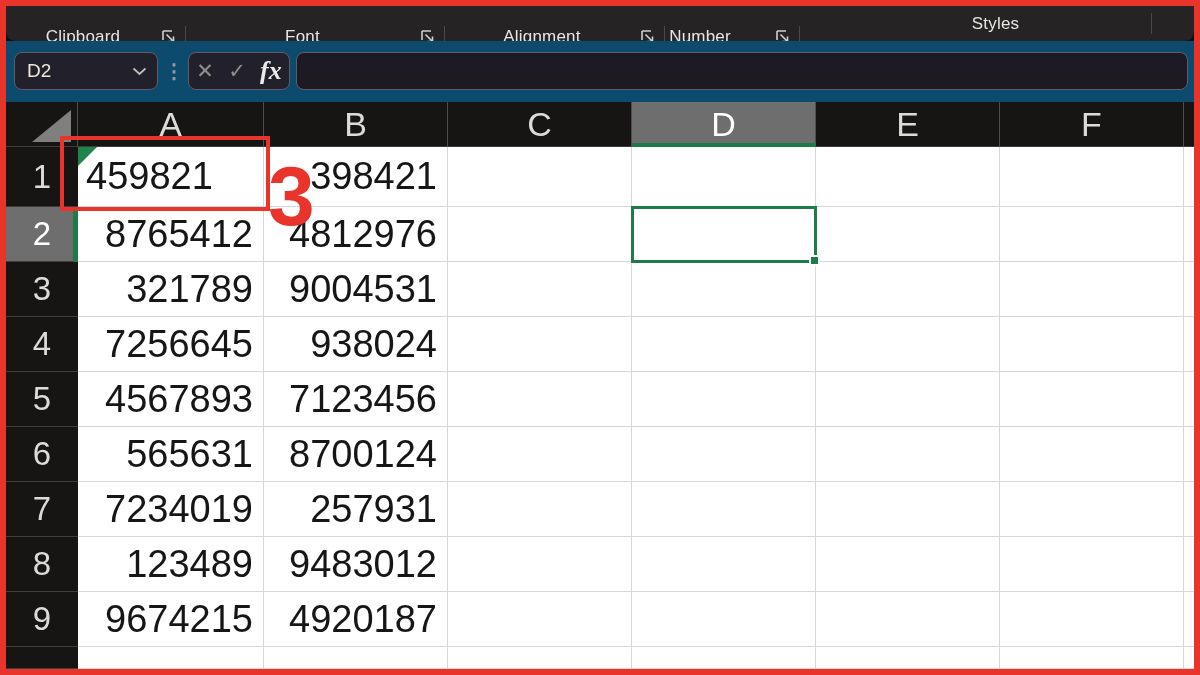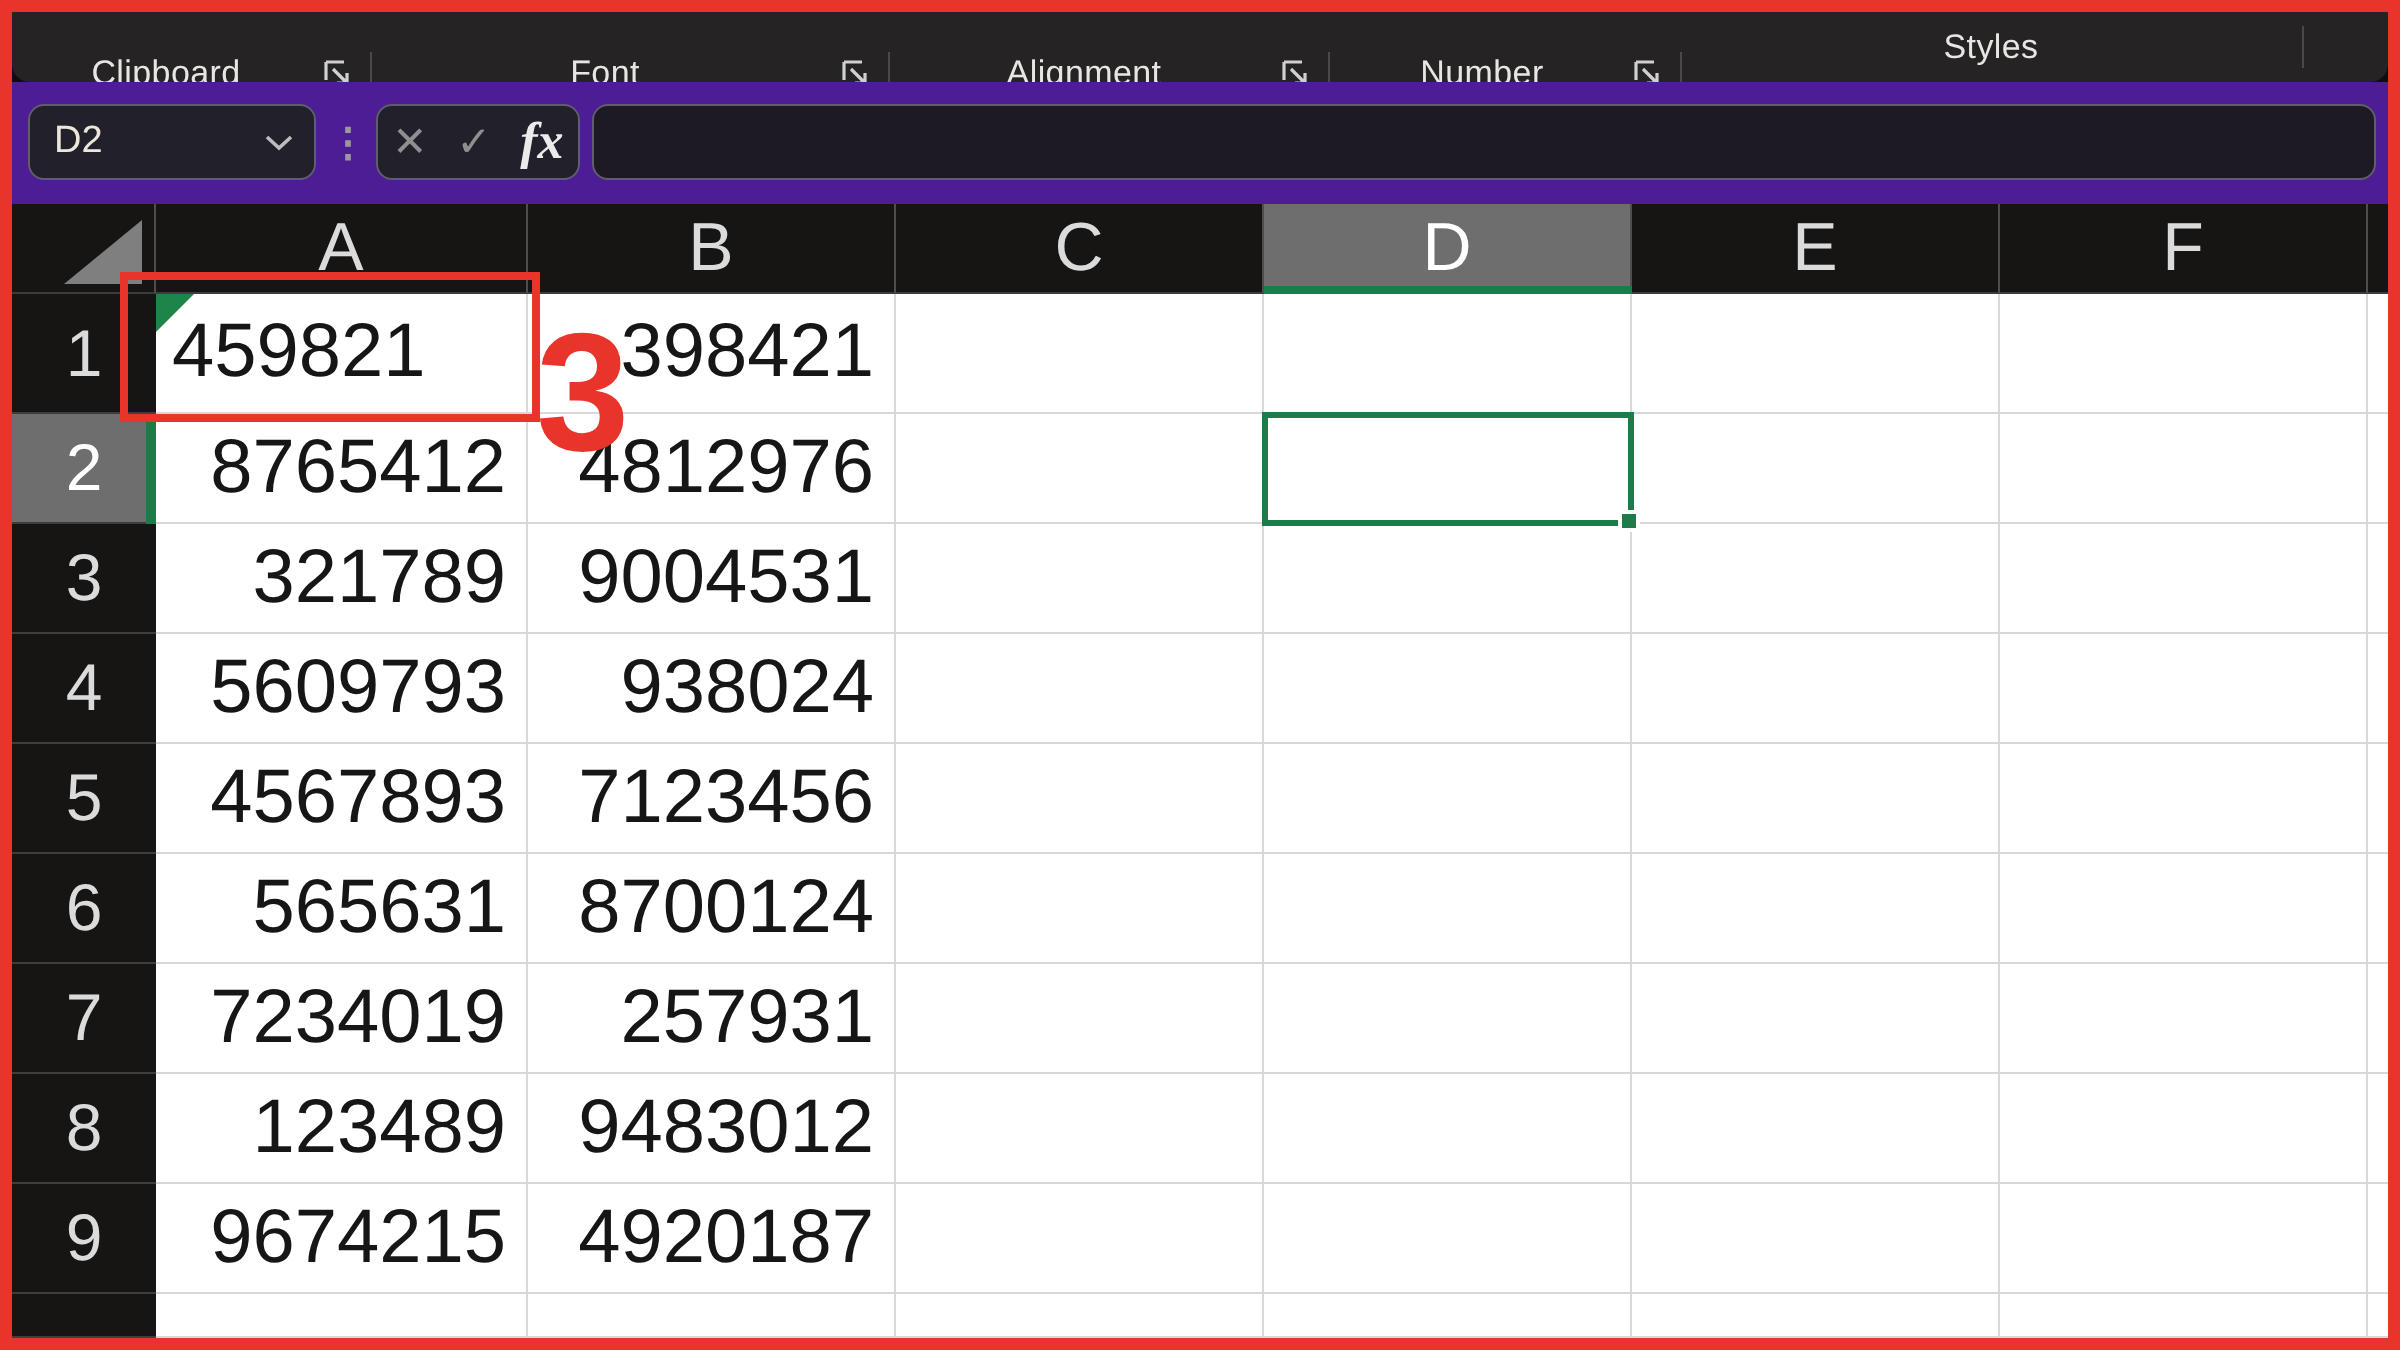--- a/index.html
+++ b/index.html
@@ -113,7 +113,7 @@
       </span>
       <span class="sep"></span>
     </div>
-    <div class="rgroup haslaunch" style="left:661px;width:174px">
+    <div class="rgroup haslaunch" style="left:620px;width:174px">
       <span class="rlabel">Number</span>
       <span class="launcher">
         <svg width="16" height="16" viewBox="0 0 16 16">

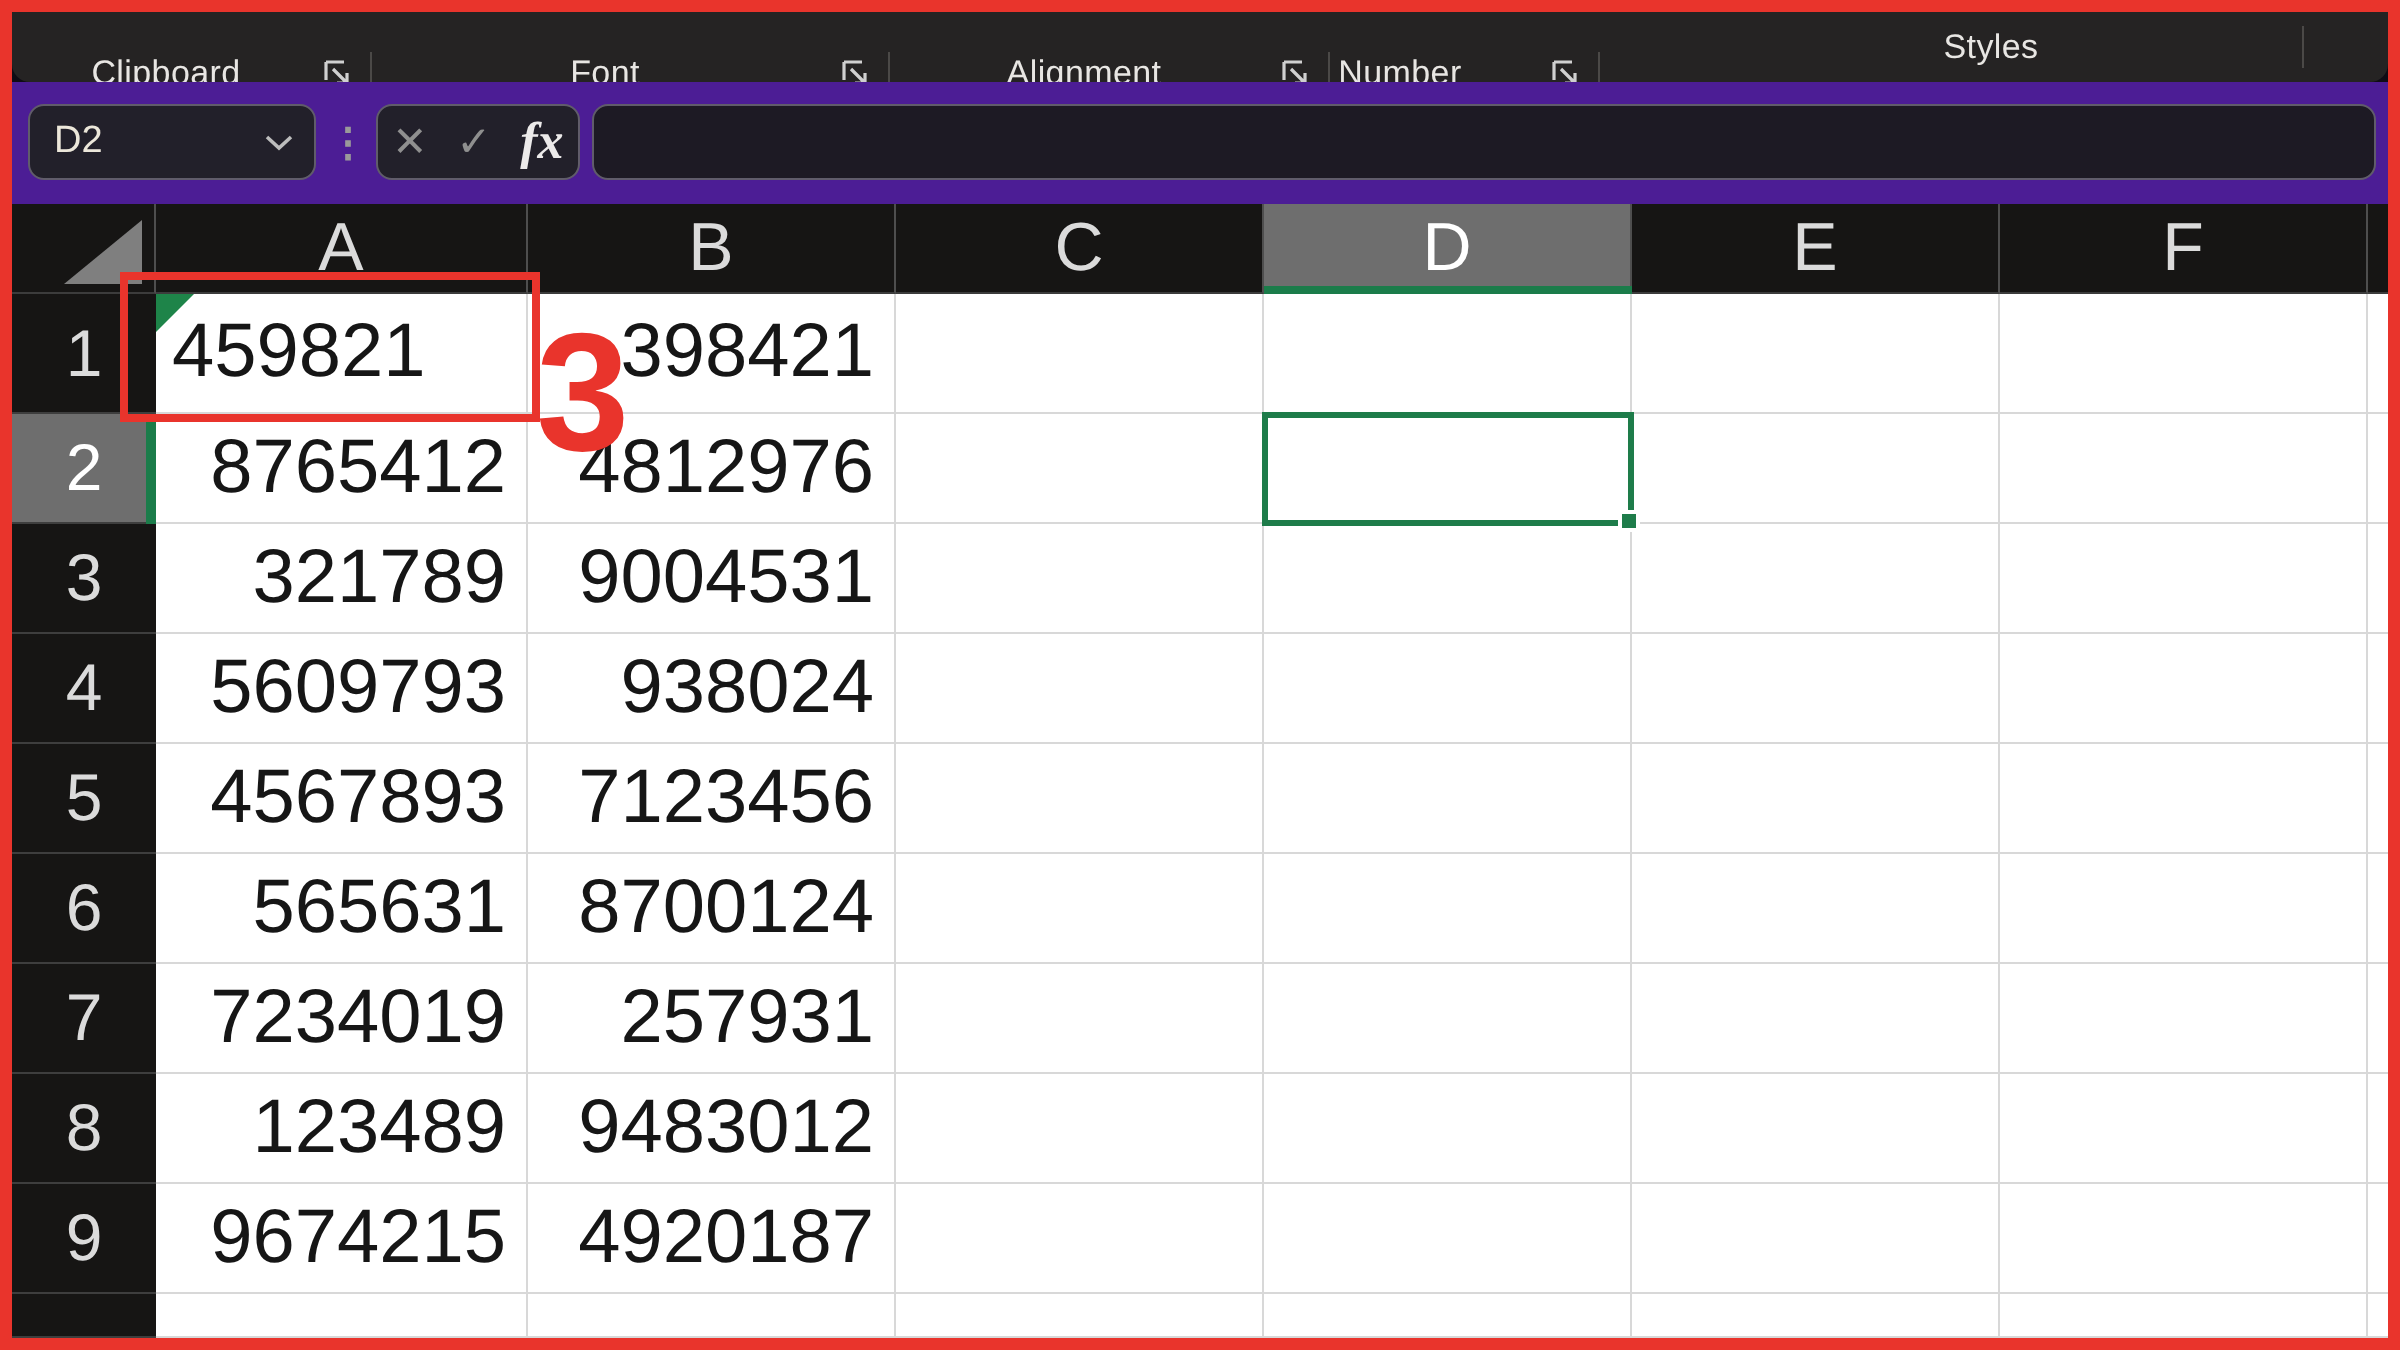--- a/index.html
+++ b/index.html
@@ -24,7 +24,7 @@
   .launcher { position:absolute; right:9px; top:9px; width:17px; height:17px; display:flex; align-items:center; justify-content:center; cursor:pointer; }
 
   
-  .fstrip { position:absolute; left:0; top:35px; width:1188px; height:61px; background:#4c1d95; }
+  .fstrip { position:absolute; left:0; top:35px; width:1188px; height:61px; background:#0c4a6e; }
   .fbox {
     position:absolute; top:11px; height:38px; background:#22202a;
     border:1.5px solid #605c6a; border-radius:8px;

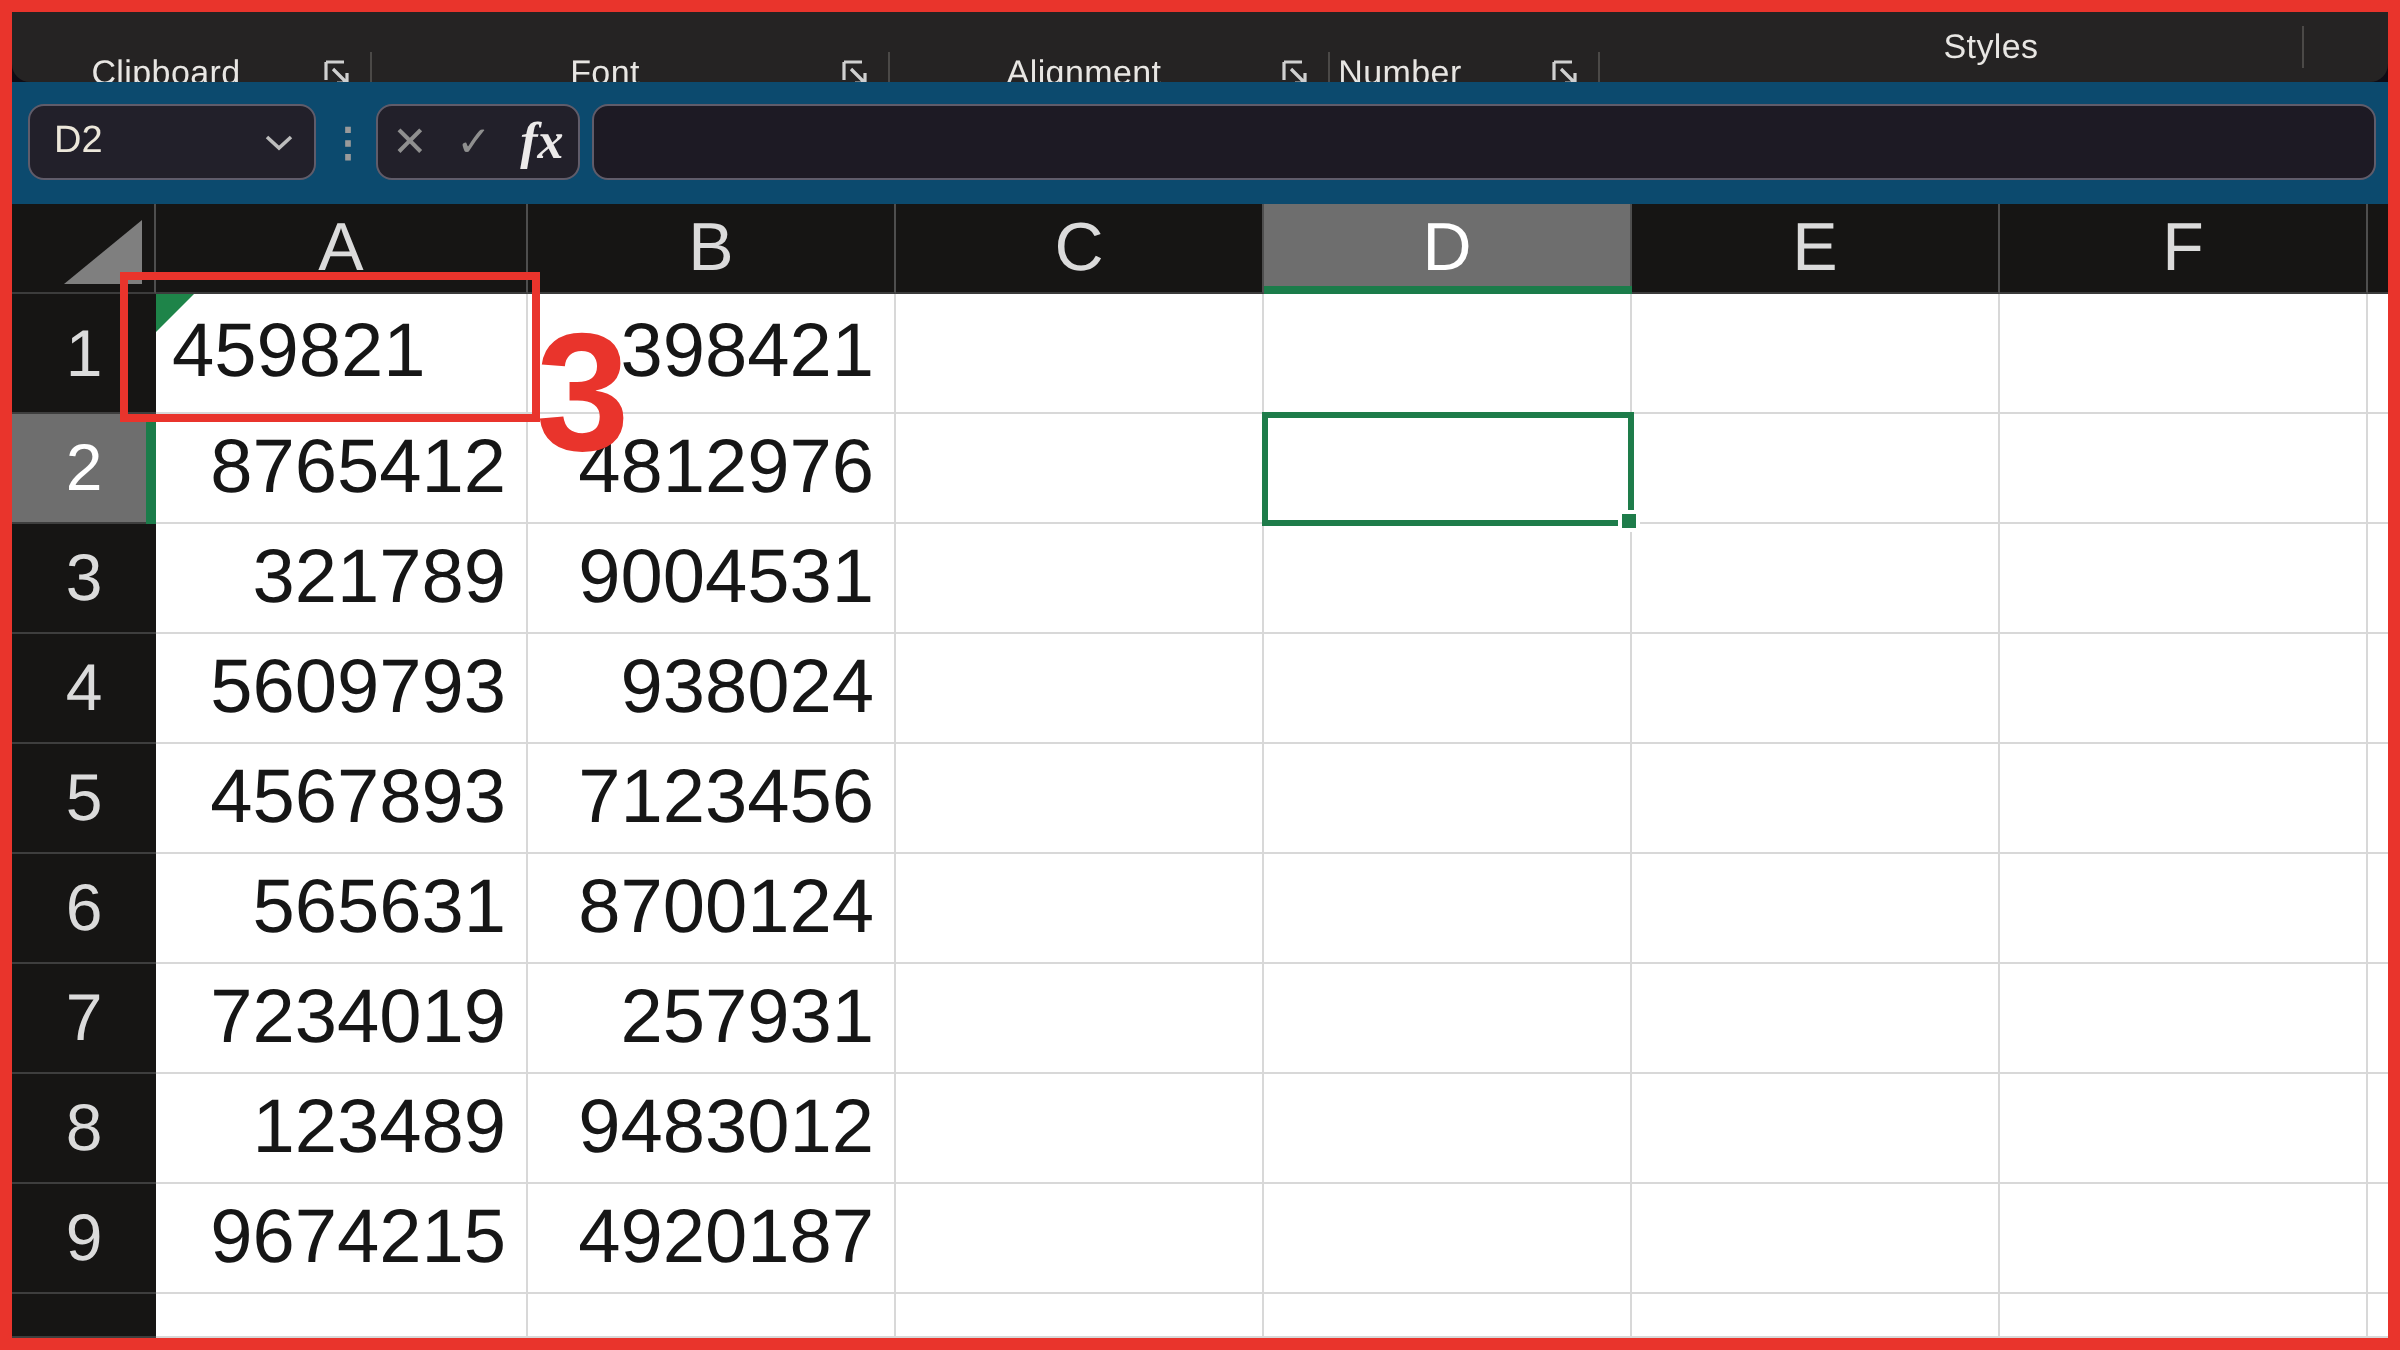--- a/index.html
+++ b/index.html
@@ -188,7 +188,7 @@
       <div class="cell"></div>
       <div class="cell sliver-cell"></div>
       <div class="rh">4</div>
-      <div class="cell">5609793</div>
+      <div class="cell">7256645</div>
       <div class="cell">938024</div>
       <div class="cell"></div>
       <div class="cell"></div>

